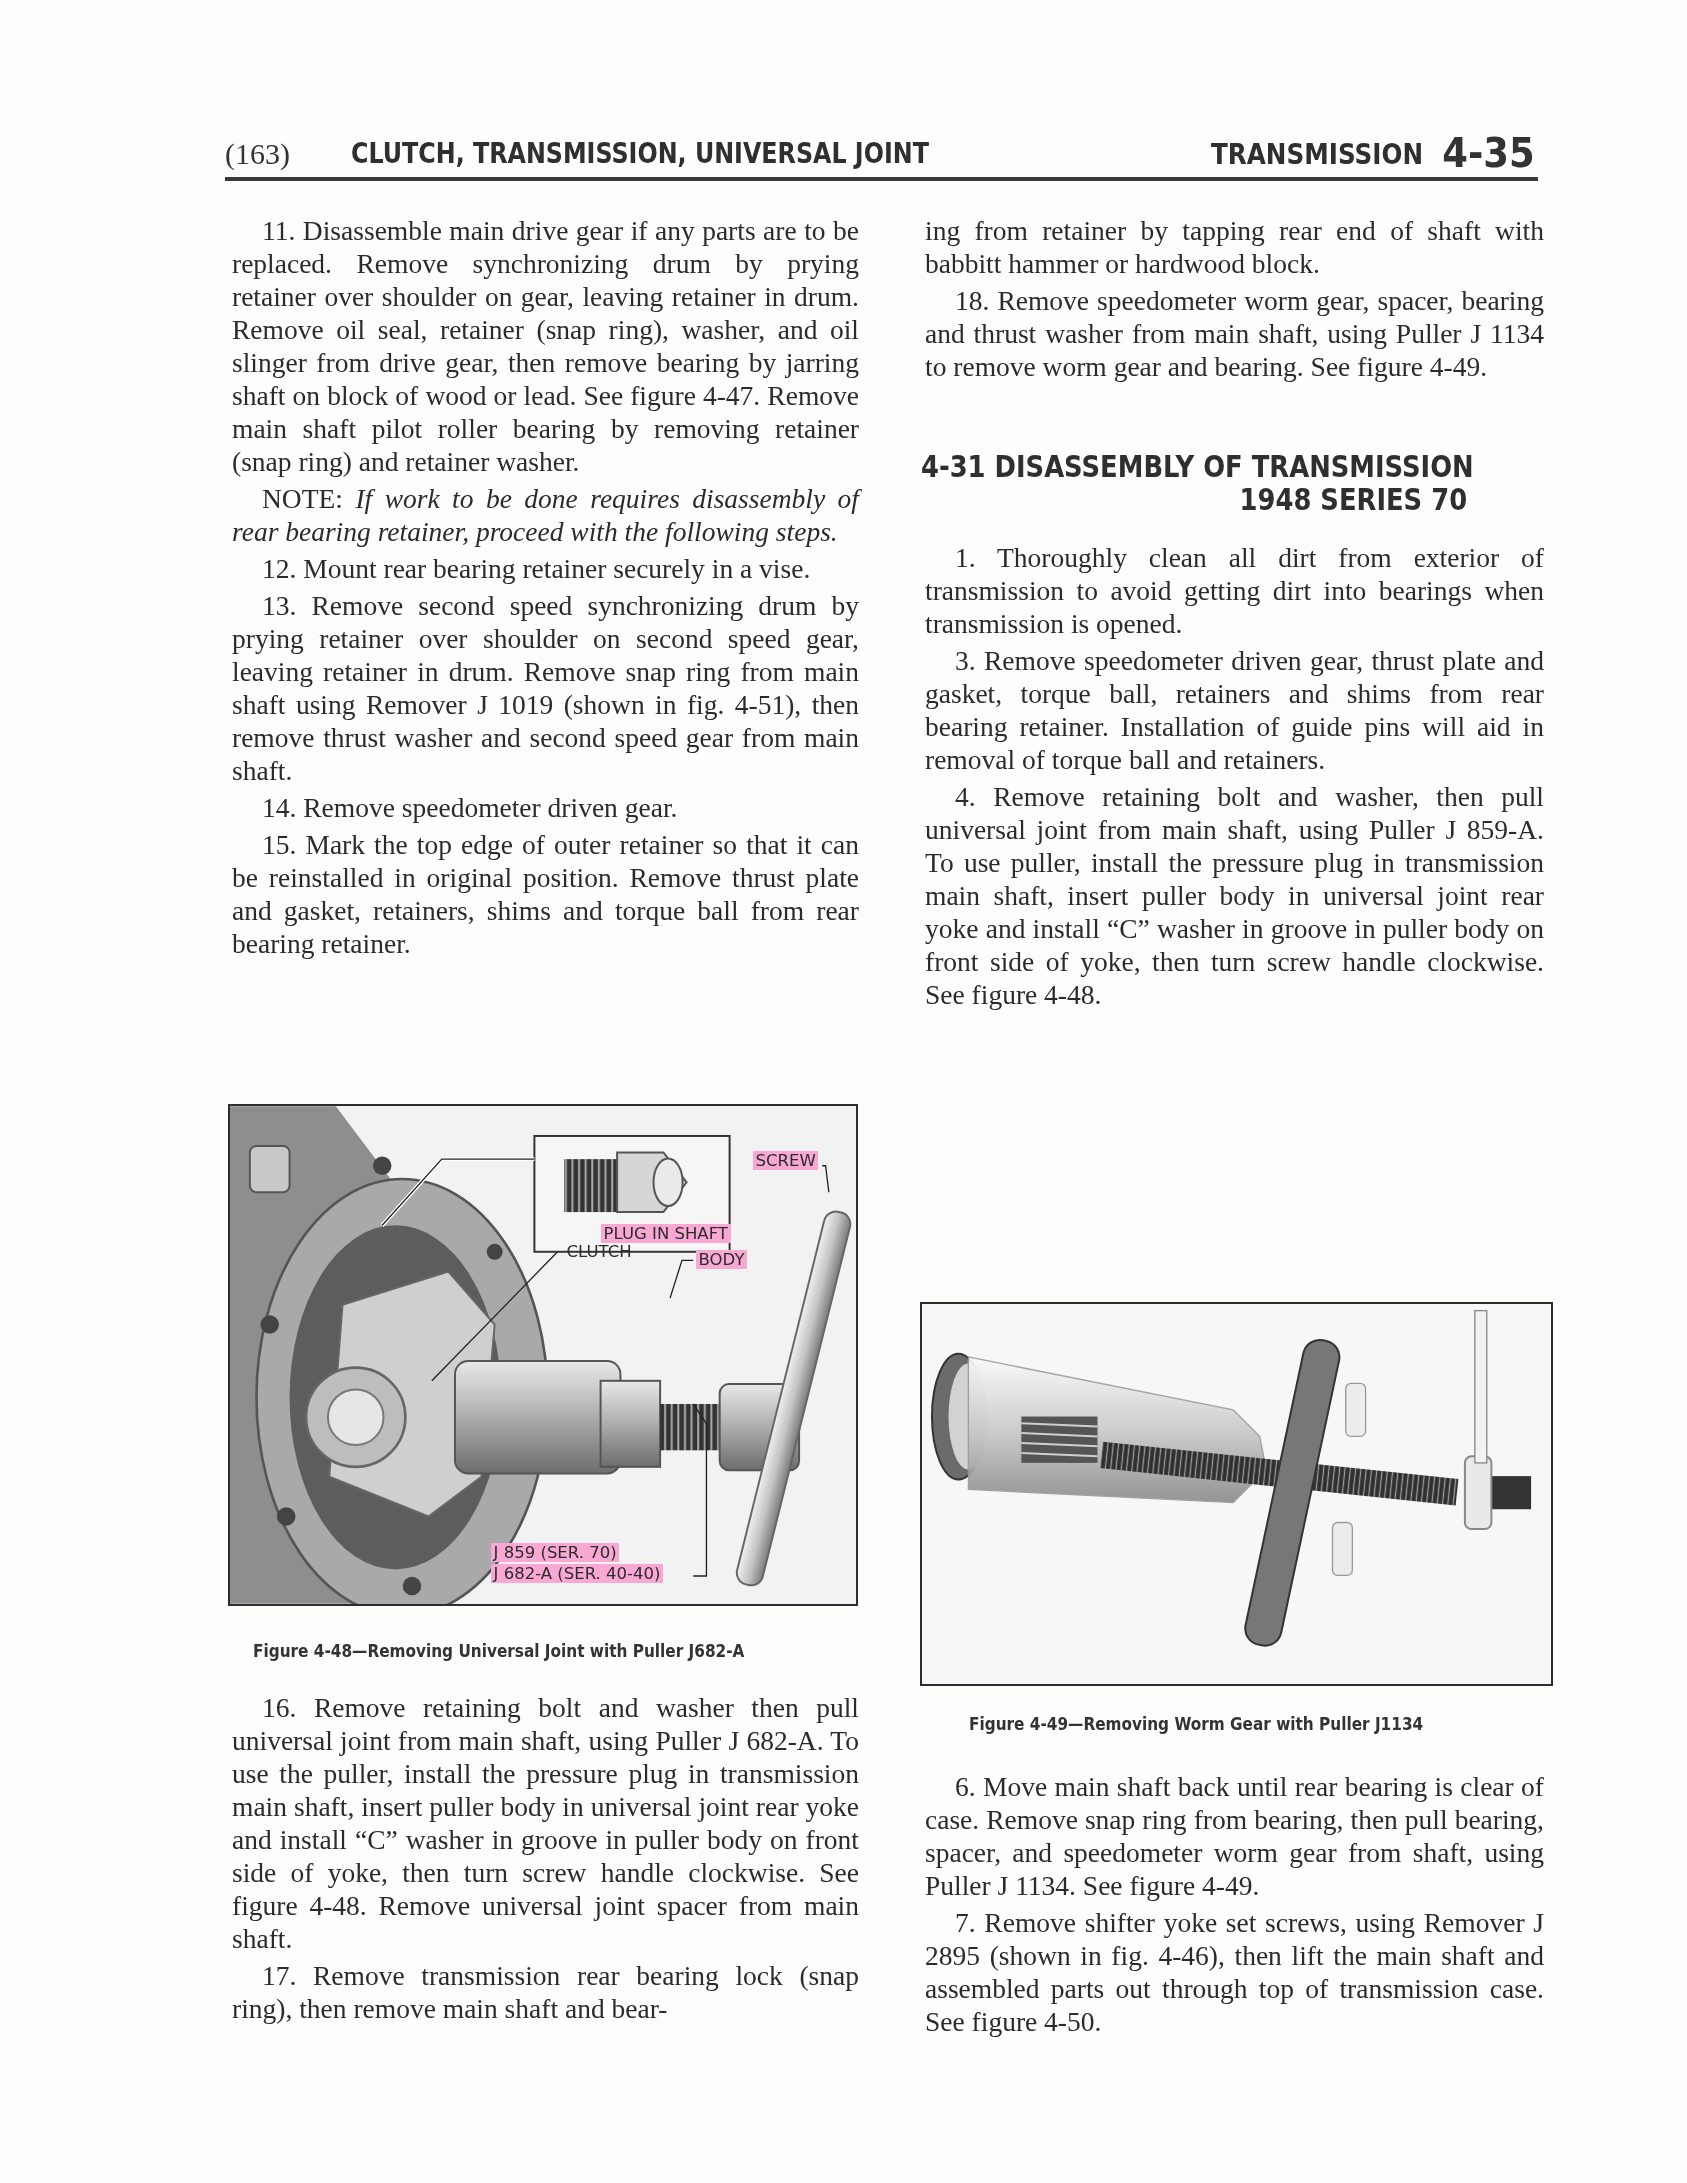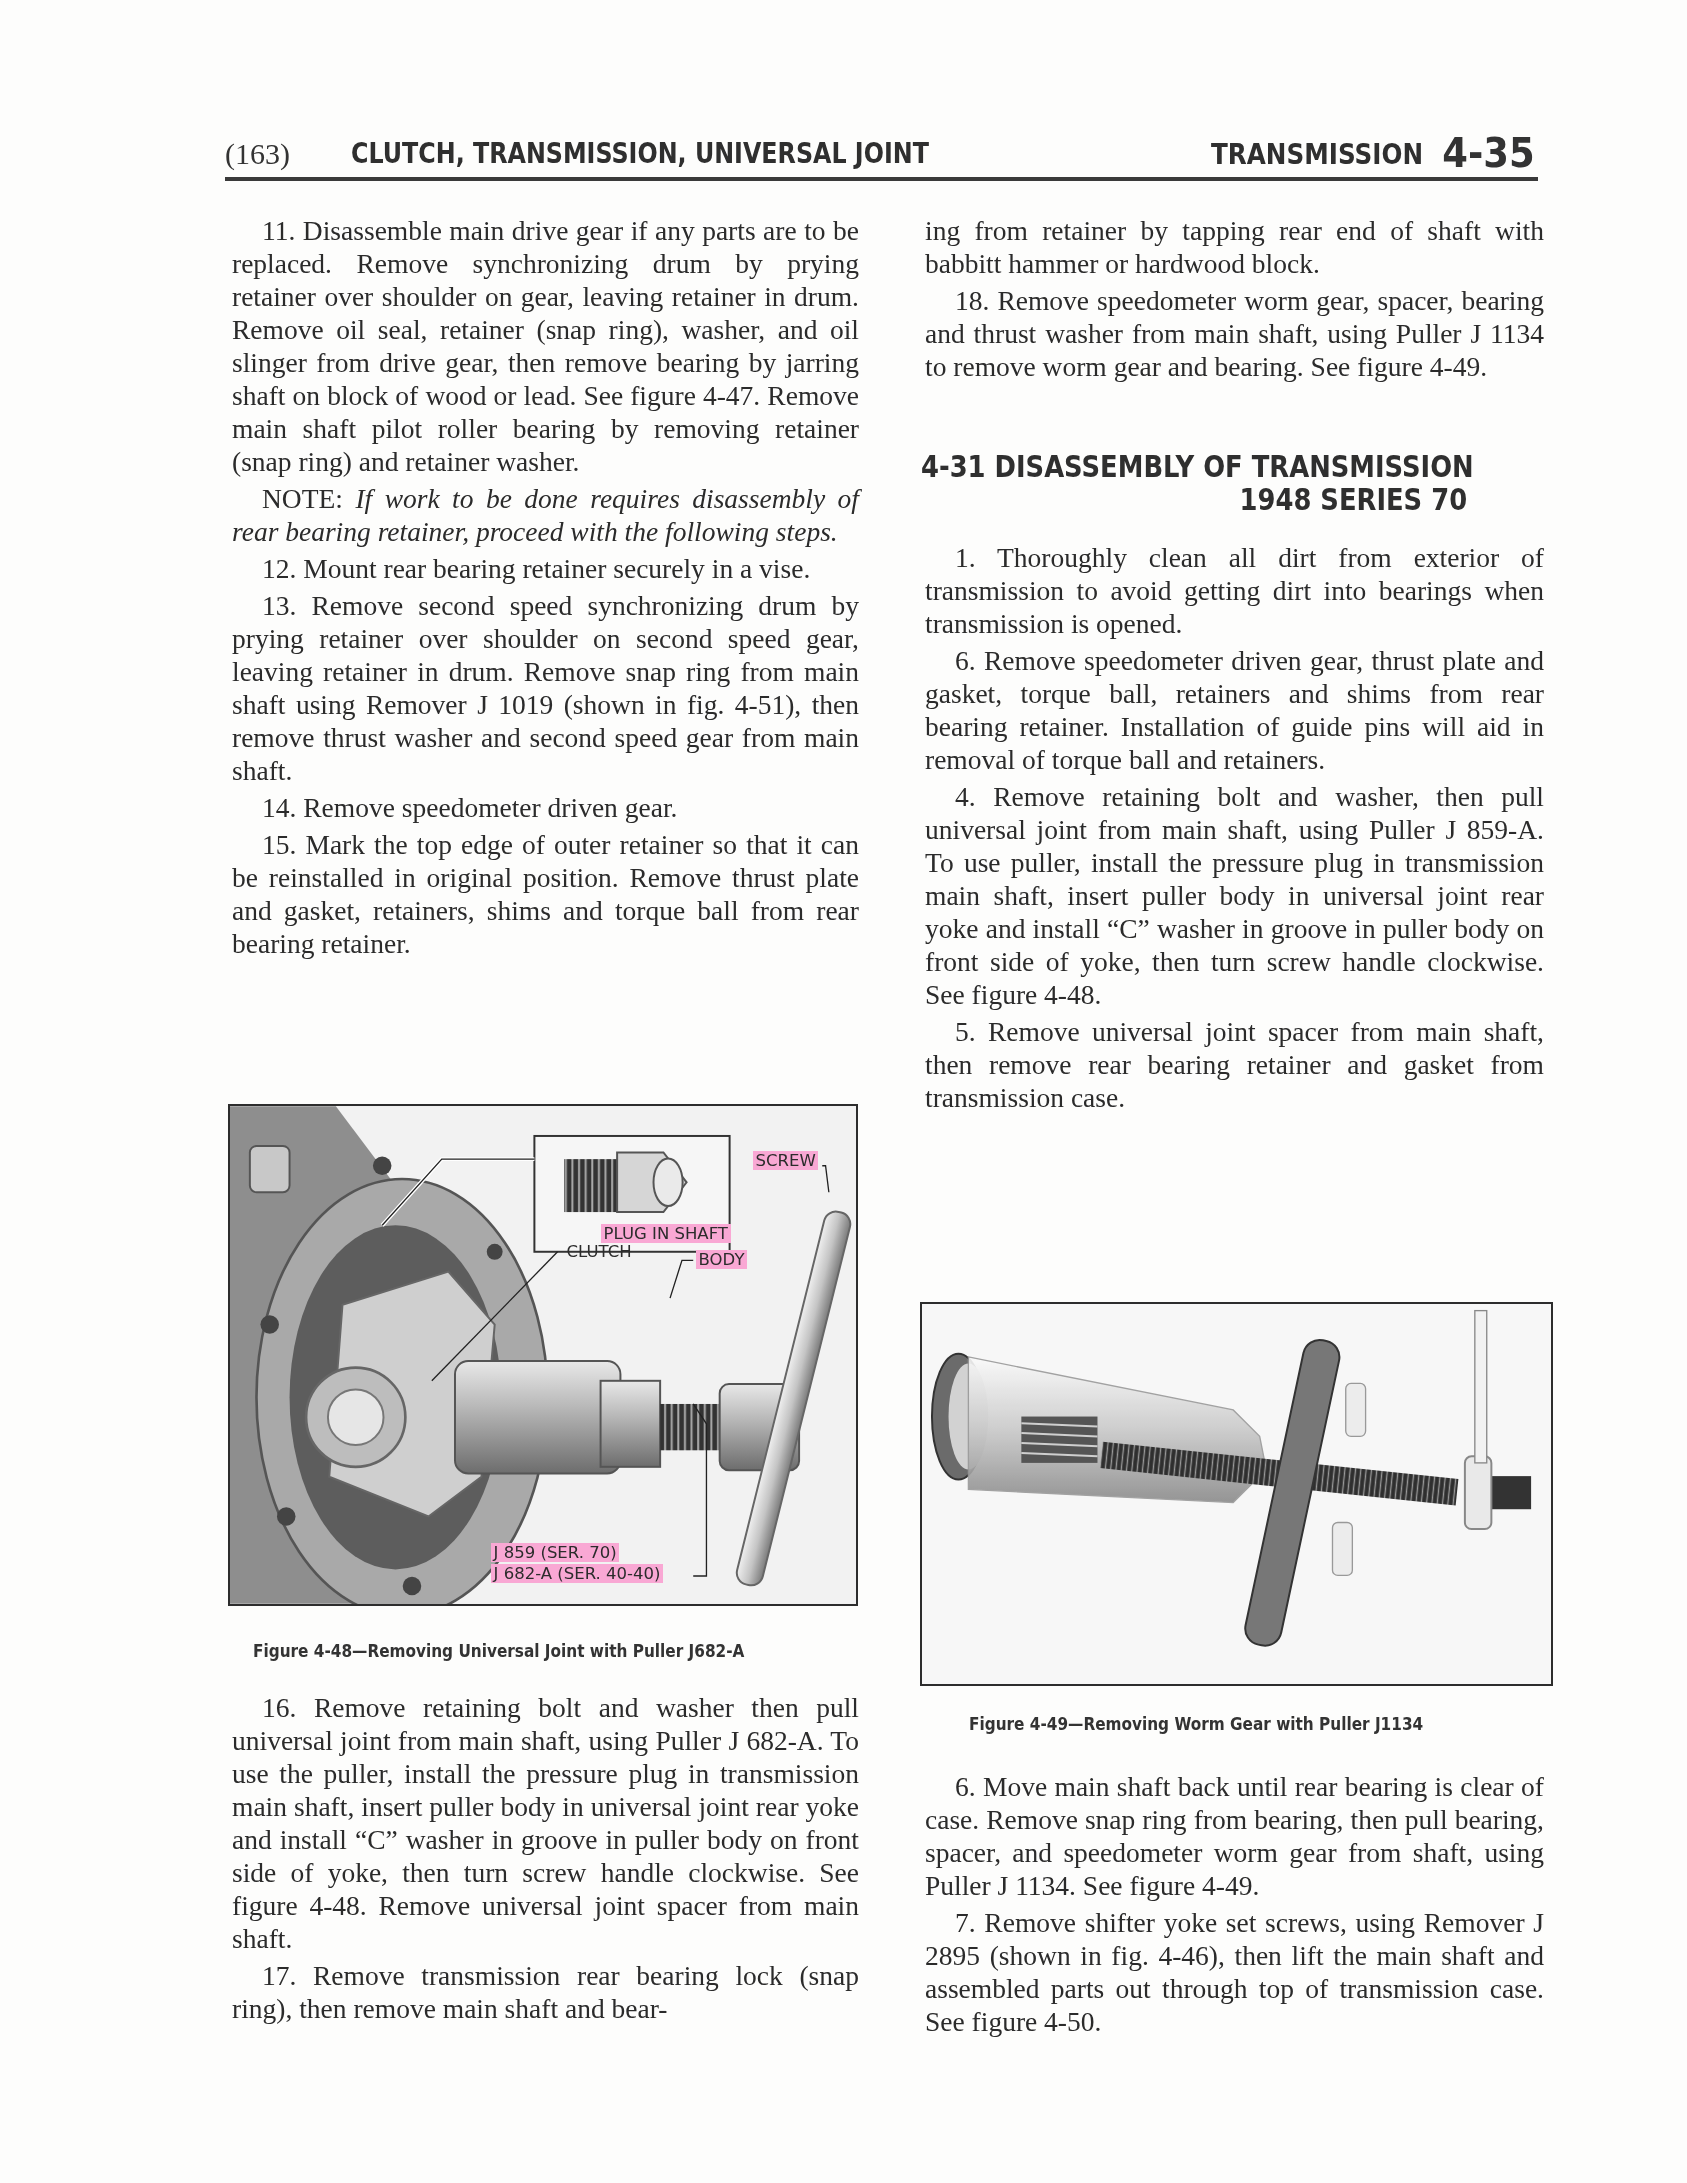--- a/index.html
+++ b/index.html
@@ -161,7 +161,7 @@
 
 <div class="col right" style="top:537px;">
   <p>1. Thoroughly clean all dirt from exterior of transmission to avoid getting dirt into bear­ings when transmission is opened.</p>
-  <p>6. Remove speedometer driven gear, thrust plate and gasket, torque ball, retainers and shims from rear bearing retainer. Installation of guide pins will aid in removal of torque ball and retainers.</p>
+  <p>3. Remove speedometer driven gear, thrust plate and gasket, torque ball, retainers and shims from rear bearing retainer. Installation of guide pins will aid in removal of torque ball and retainers.</p>
   <p>4. Remove retaining bolt and washer, then pull universal joint from main shaft, using Puller J 859-A. To use puller, install the pressure plug in transmission main shaft, insert puller body in universal joint rear yoke and install “C” washer in groove in puller body on front side of yoke, then turn screw handle clockwise. See figure 4-48.</p>
   <p>5. Remove universal joint spacer from main shaft, then remove rear bearing retainer and gasket from transmission case.</p>
 </div>

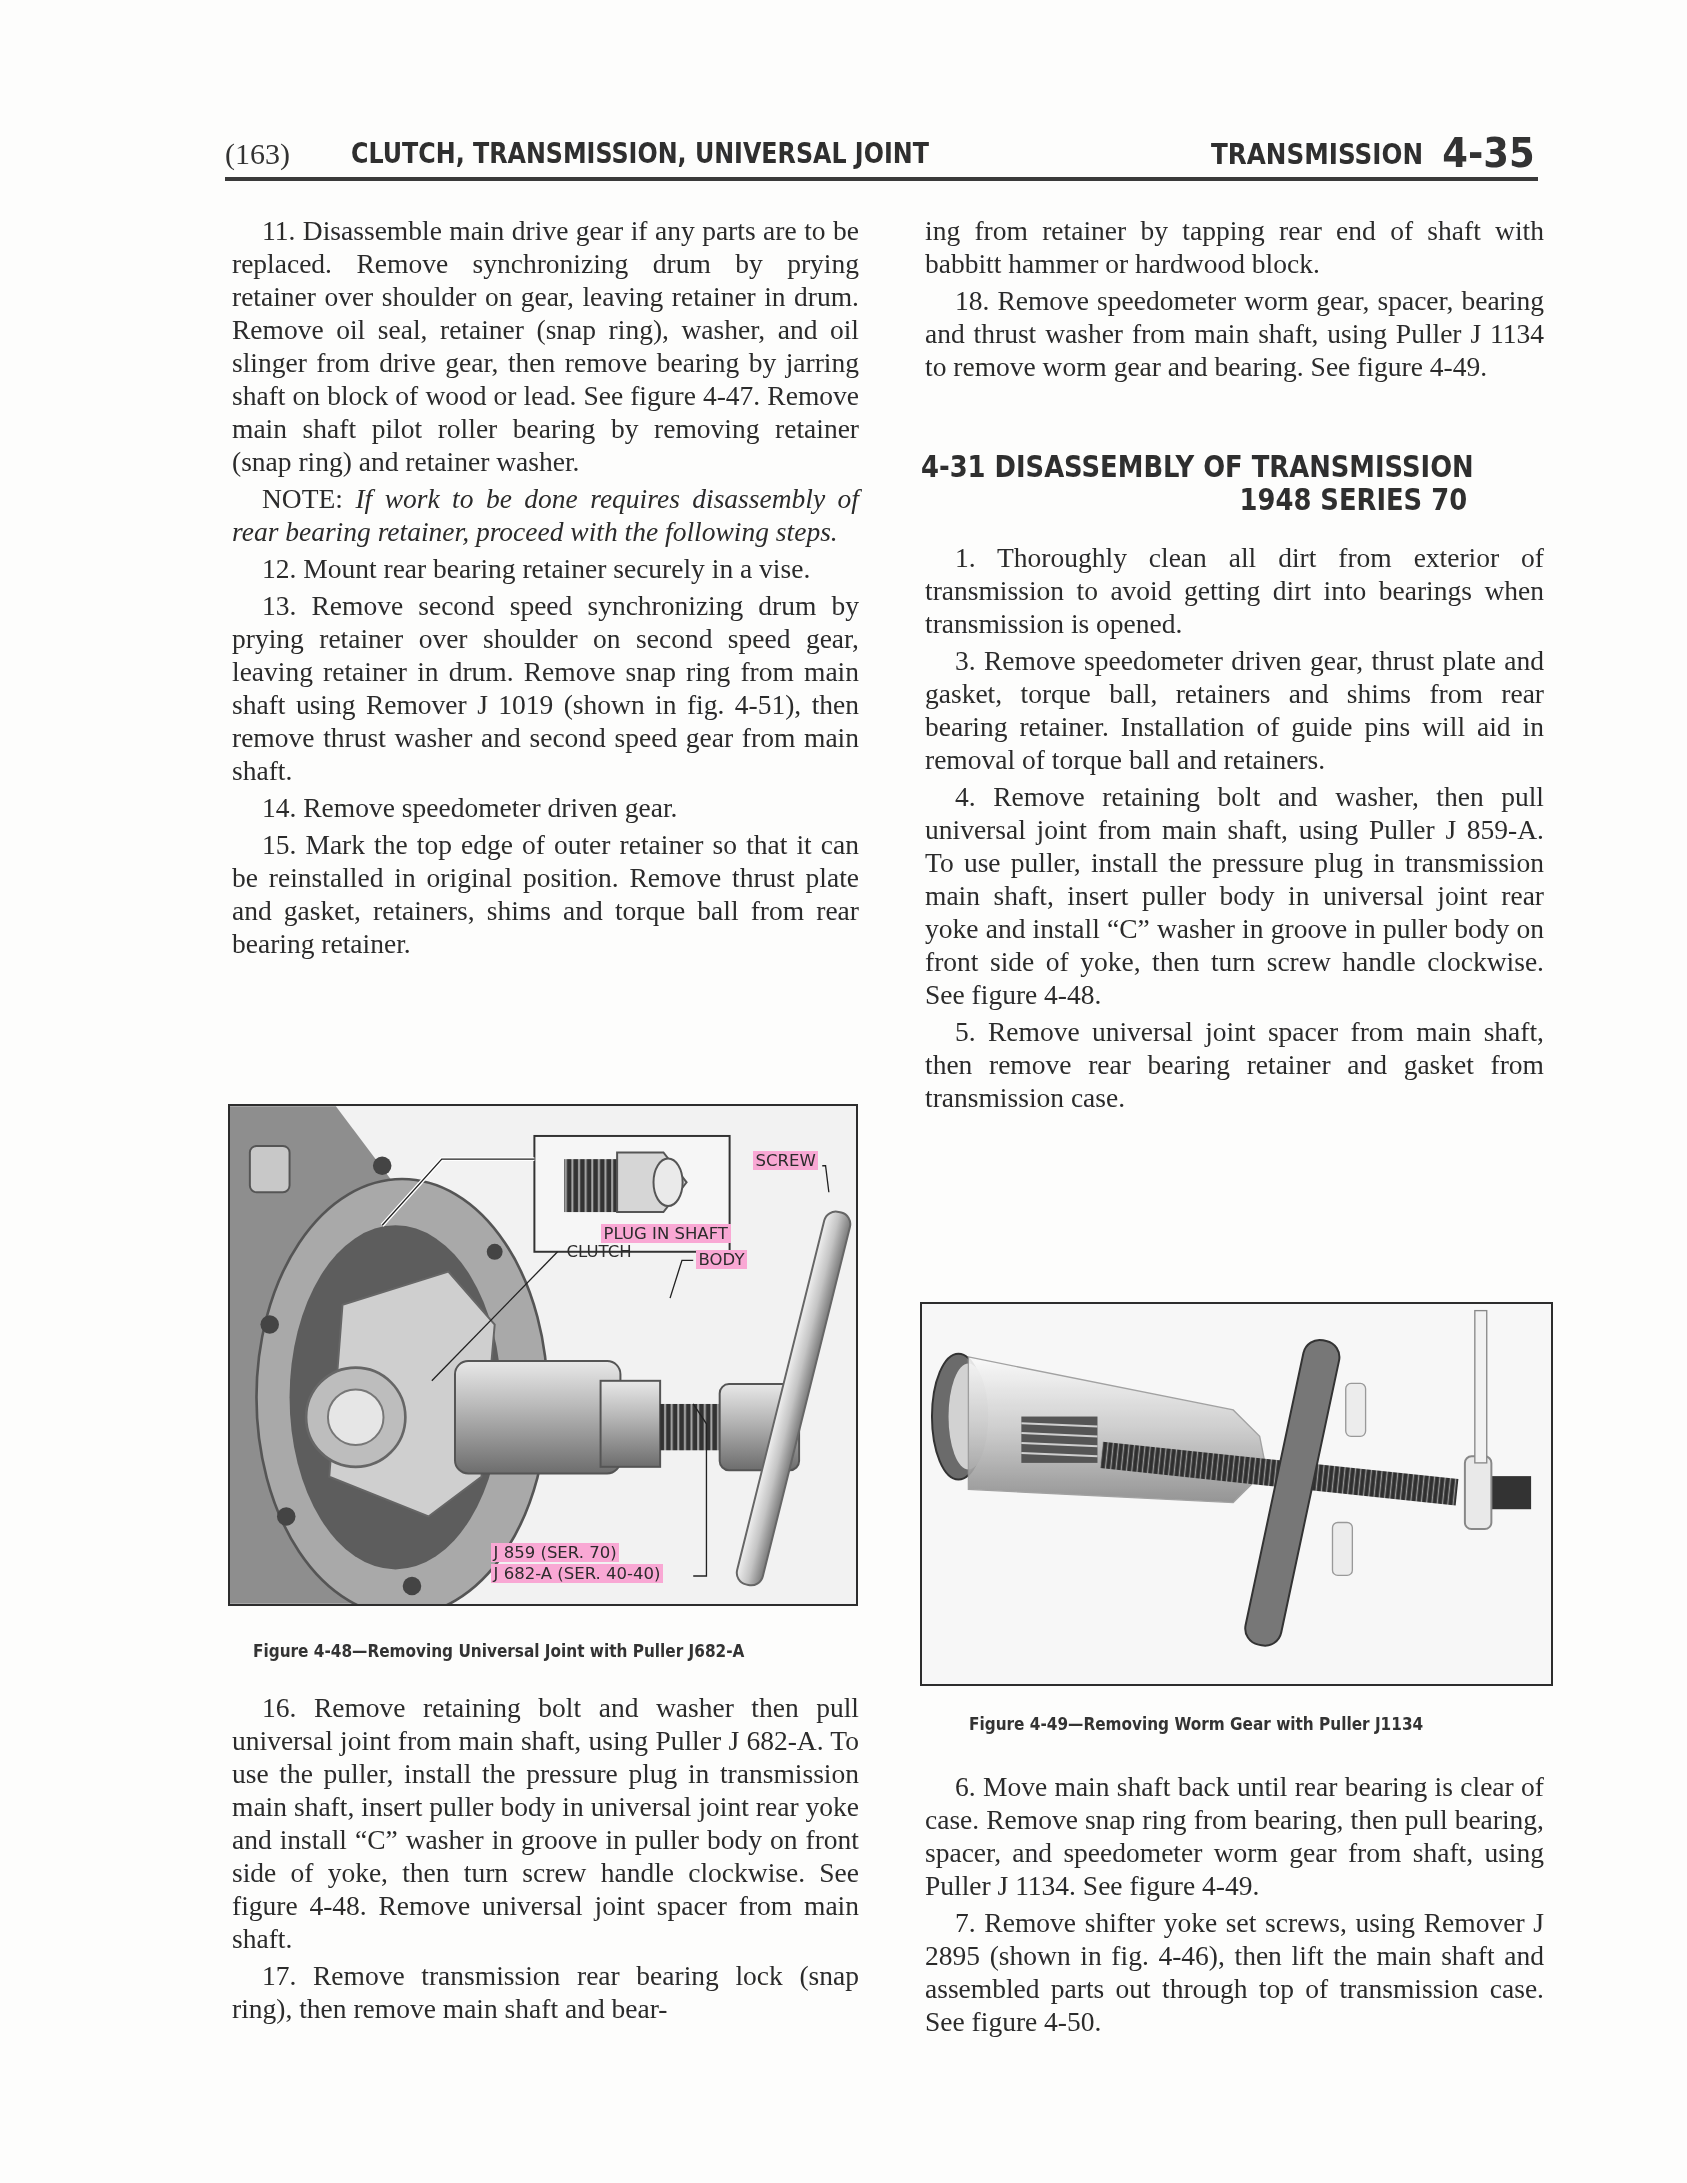--- a/index.html
+++ b/index.html
@@ -163,7 +163,6 @@
   <p>1. Thoroughly clean all dirt from exterior of transmission to avoid getting dirt into bear­ings when transmission is opened.</p>
   <p>3. Remove speedometer driven gear, thrust plate and gasket, torque ball, retainers and shims from rear bearing retainer. Installation of guide pins will aid in removal of torque ball and retainers.</p>
   <p>4. Remove retaining bolt and washer, then pull universal joint from main shaft, using Puller J 859-A. To use puller, install the pressure plug in transmission main shaft, insert puller body in universal joint rear yoke and install “C” washer in groove in puller body on front side of yoke, then turn screw handle clockwise. See figure 4-48.</p>
-  <p>5. Remove universal joint spacer from main shaft, then remove rear bearing retainer and gasket from transmission case.</p>
 </div>
 
 <div class="figure" style="left:920px; top:1302px; width:629px; height:380px; background:#f7f7f7;">

